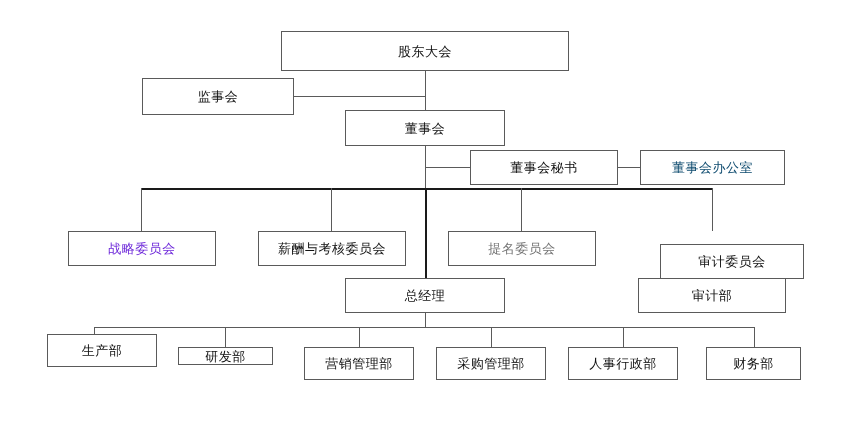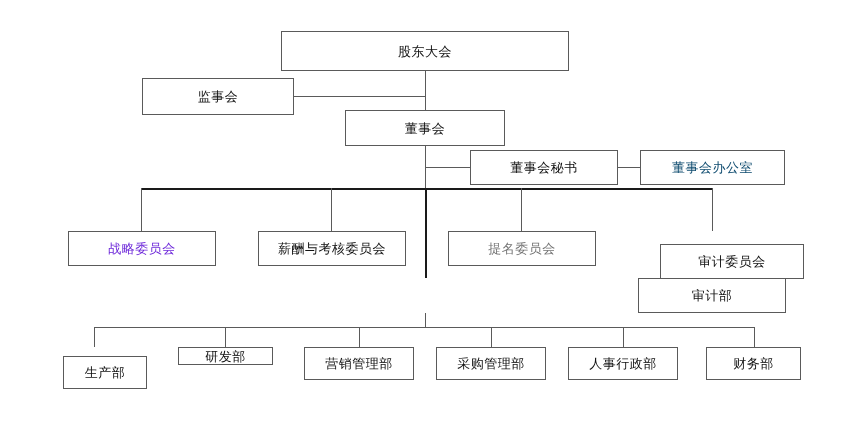--- a/index.html
+++ b/index.html
@@ -96,6 +96,9 @@
     <div class="node" style="left: 638px; top: 244px; width: 144px; height: 35px; border-color: rgb(90, 90, 90); margin-left: 22px;">
       <span class="node-label" style="color: rgb(17, 17, 17);">审计委员会</span>
     </div>
+    <div class="node" style="left: 345px; top: 278px; width: 160px; height: 35px; border-color: rgb(90, 90, 90);">
+      <span class="node-label" style="color: rgb(17, 17, 17);">总经理</span>
+    </div>
     <div class="node" style="left: 638px; top: 278px; width: 148px; height: 35px; border-color: rgb(90, 90, 90);">
       <span class="node-label" style="color: rgb(17, 17, 17);">审计部</span>
     </div>

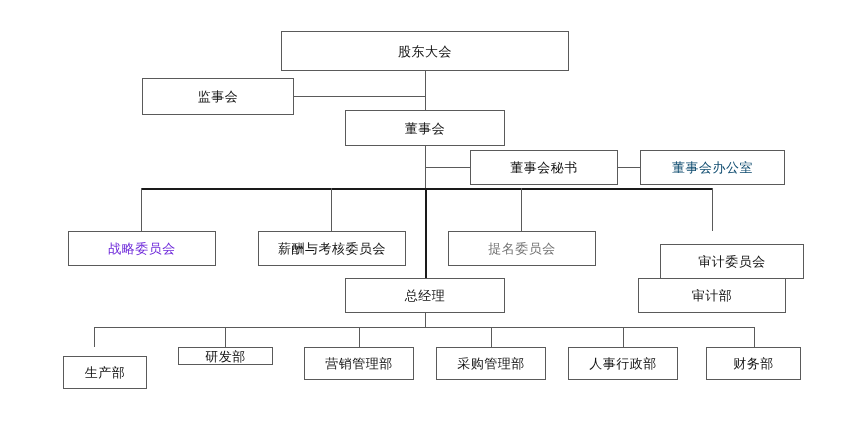--- a/index.html
+++ b/index.html
@@ -102,7 +102,7 @@
     <div class="node" style="left: 638px; top: 278px; width: 148px; height: 35px; border-color: rgb(90, 90, 90);">
       <span class="node-label" style="color: rgb(17, 17, 17);">审计部</span>
     </div>
-    <div class="node" style="left: 47px; top: 356px; width: 84px; height: 33px; border-color: rgb(90, 90, 90); margin-left: 16px;">
+    <div class="node" style="left: 47px; top: 334px; width: 110px; height: 33px; border-color: rgb(90, 90, 90);">
       <span class="node-label" style="color: rgb(17, 17, 17);">生产部</span>
     </div>
     <div class="node" style="left: 178px; top: 347px; width: 95px; height: 18px; border-color: rgb(90, 90, 90);">

